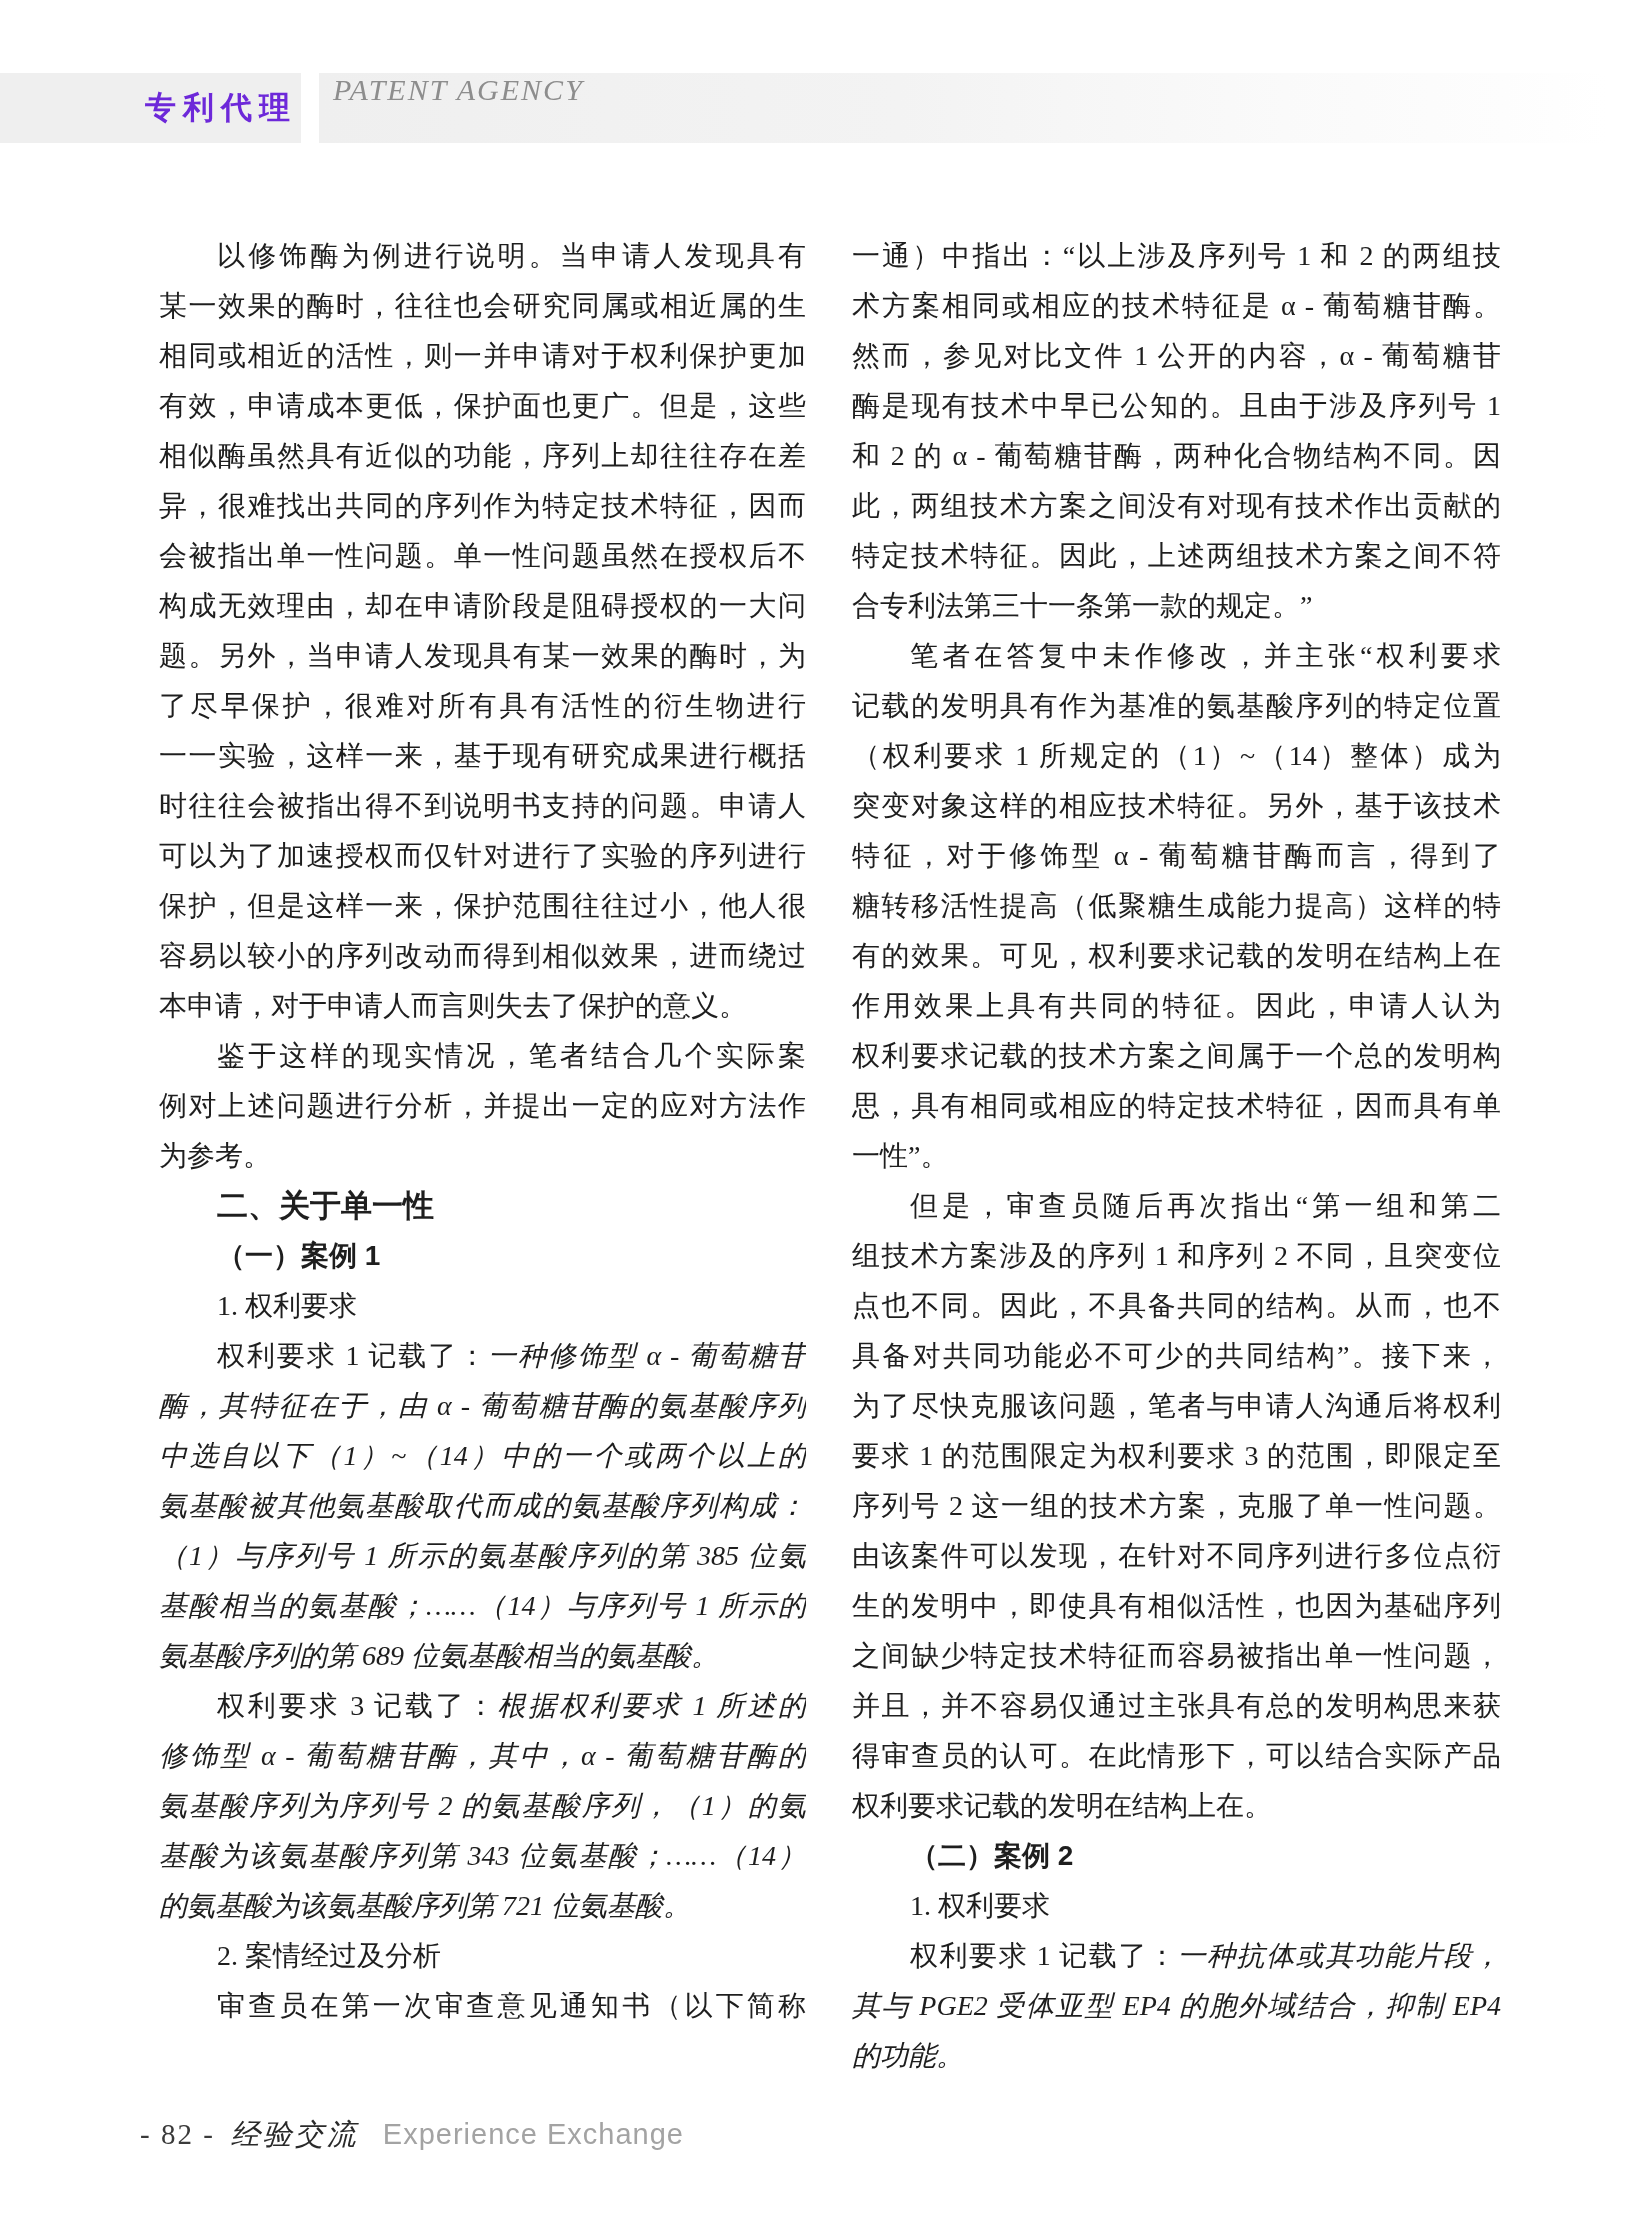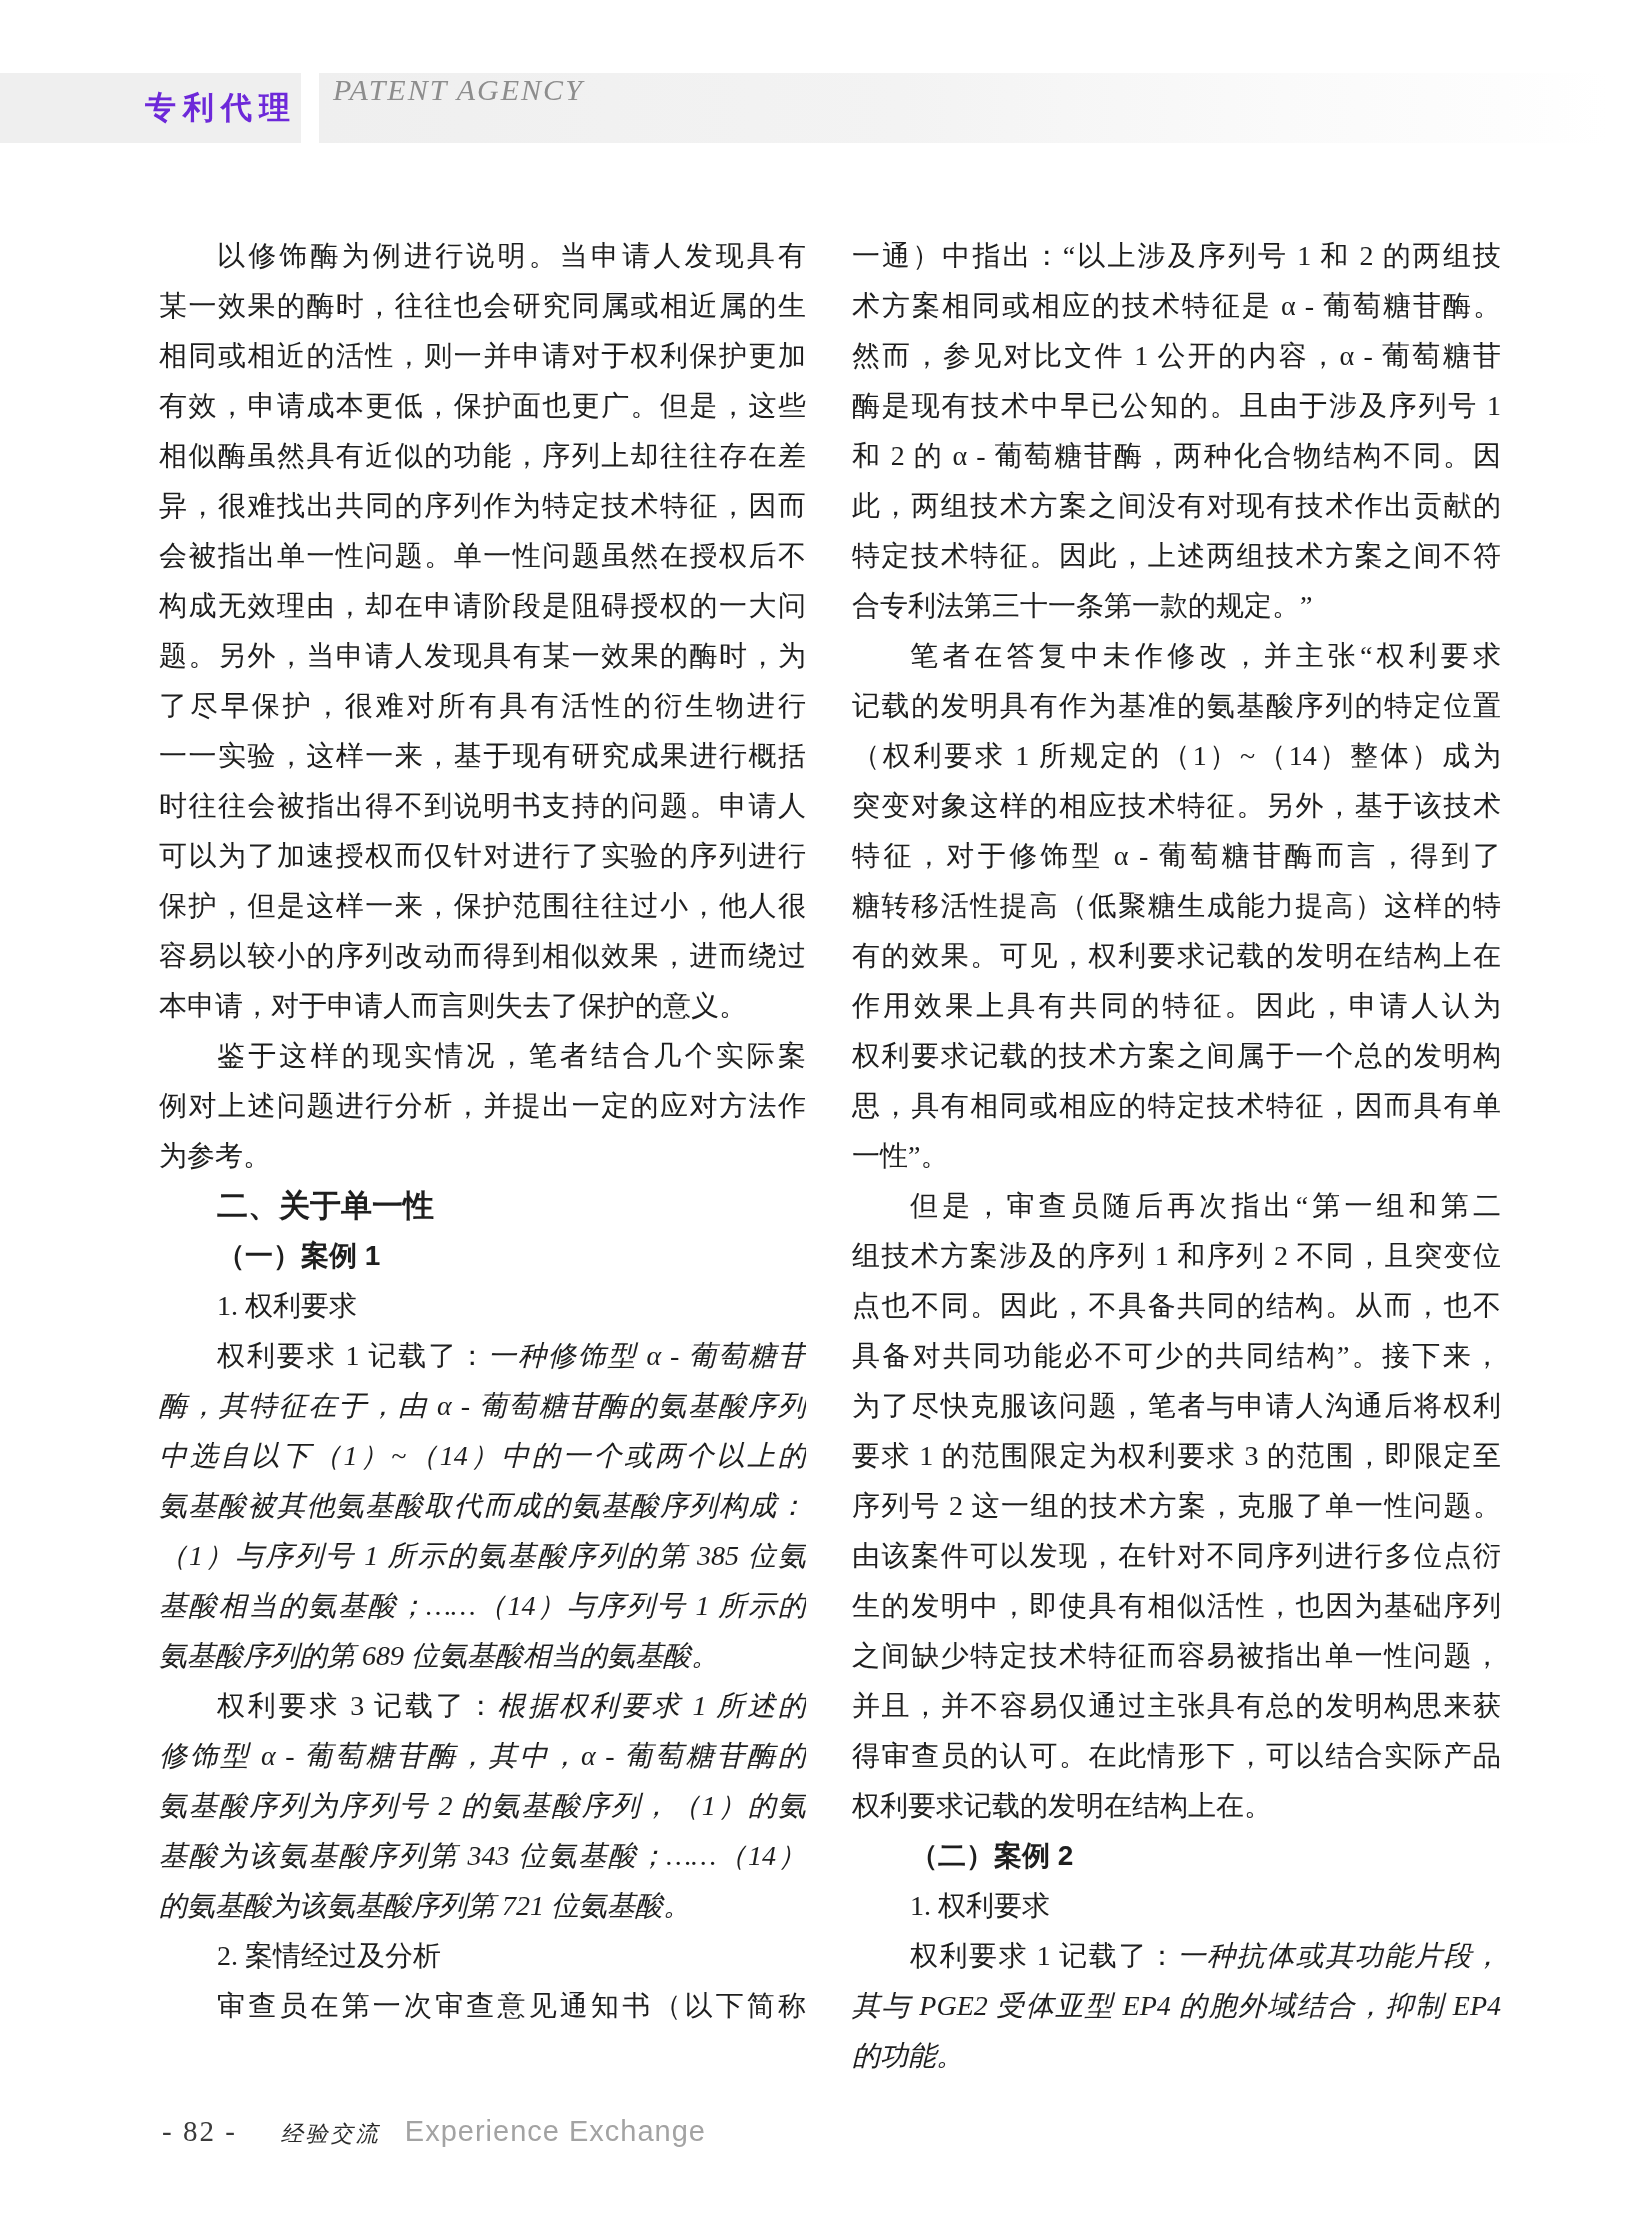--- a/index.html
+++ b/index.html
@@ -51,7 +51,7 @@
   .line.h{font-size:31px;}
   
   .footer{
-    position:absolute;left:162px;top:2115px;
+    position:absolute;left:140px;top:2115px;
     display:flex;align-items:baseline;text-align:center;
   }
   .page-num{font-size:29px;color:#3a3a3a;letter-spacing:2px;}

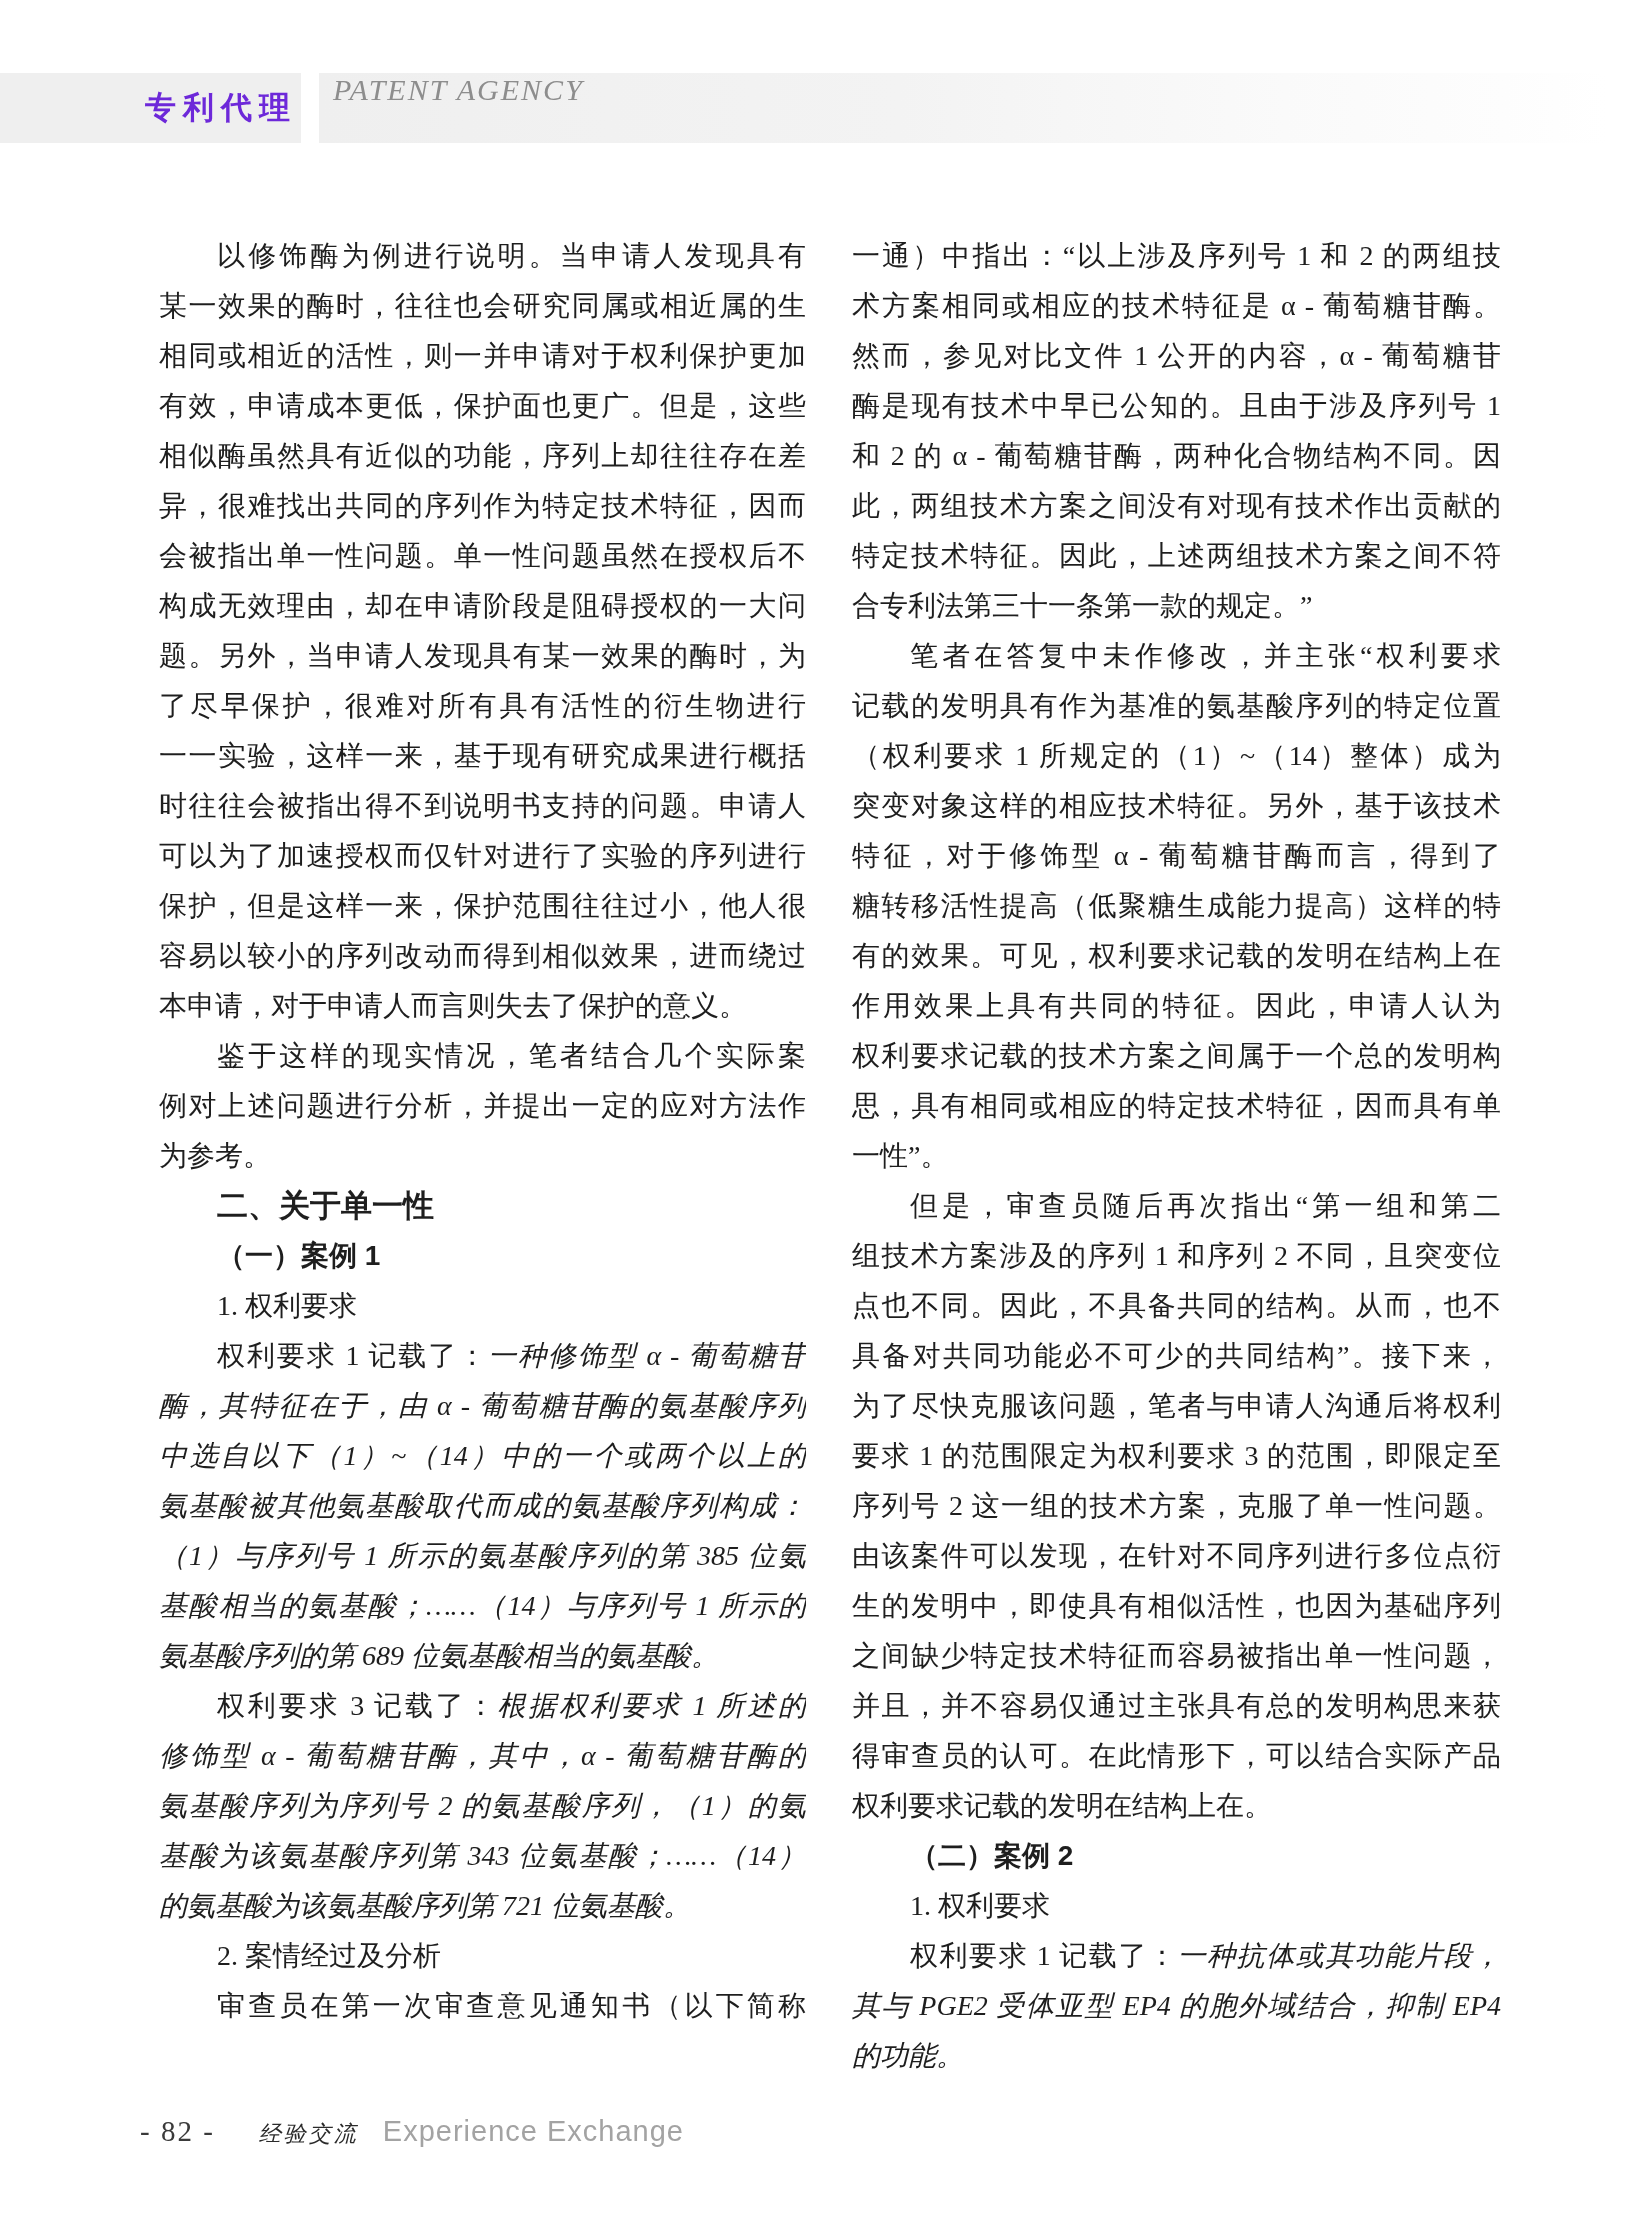--- a/index.html
+++ b/index.html
@@ -55,7 +55,7 @@
     display:flex;align-items:baseline;text-align:center;
   }
   .page-num{font-size:29px;color:#3a3a3a;letter-spacing:2px;}
-  .foot-cn{font-style:italic;font-size:22px;color:#2a2a2a;margin-left:44px;letter-spacing:3px;}
+  .foot-cn{font-style:italic;font-size:29px;color:#2a2a2a;margin-left:16px;letter-spacing:3px;}
   .foot-en{
     font-family:"Liberation Sans","DejaVu Sans",sans-serif;
     font-size:29px;color:#a3a3a3;margin-left:24px;letter-spacing:1px;

